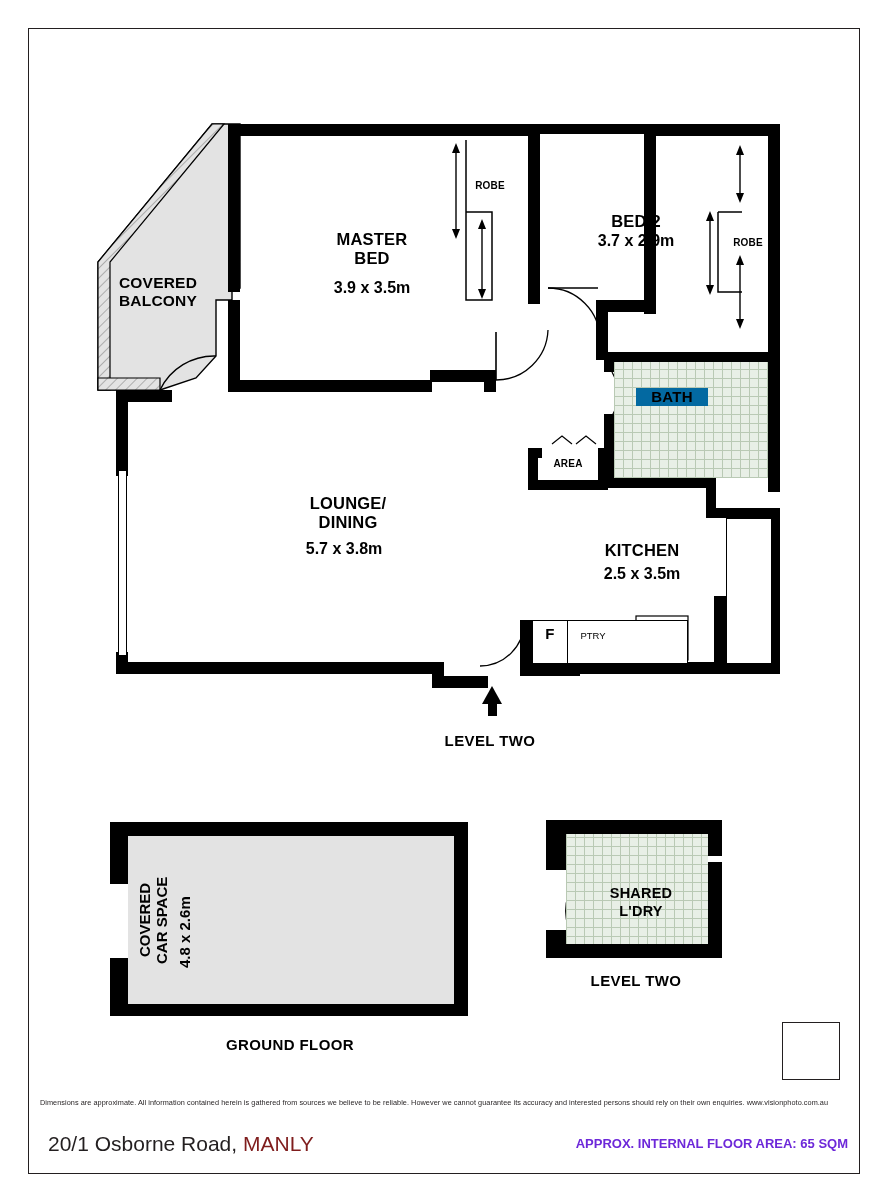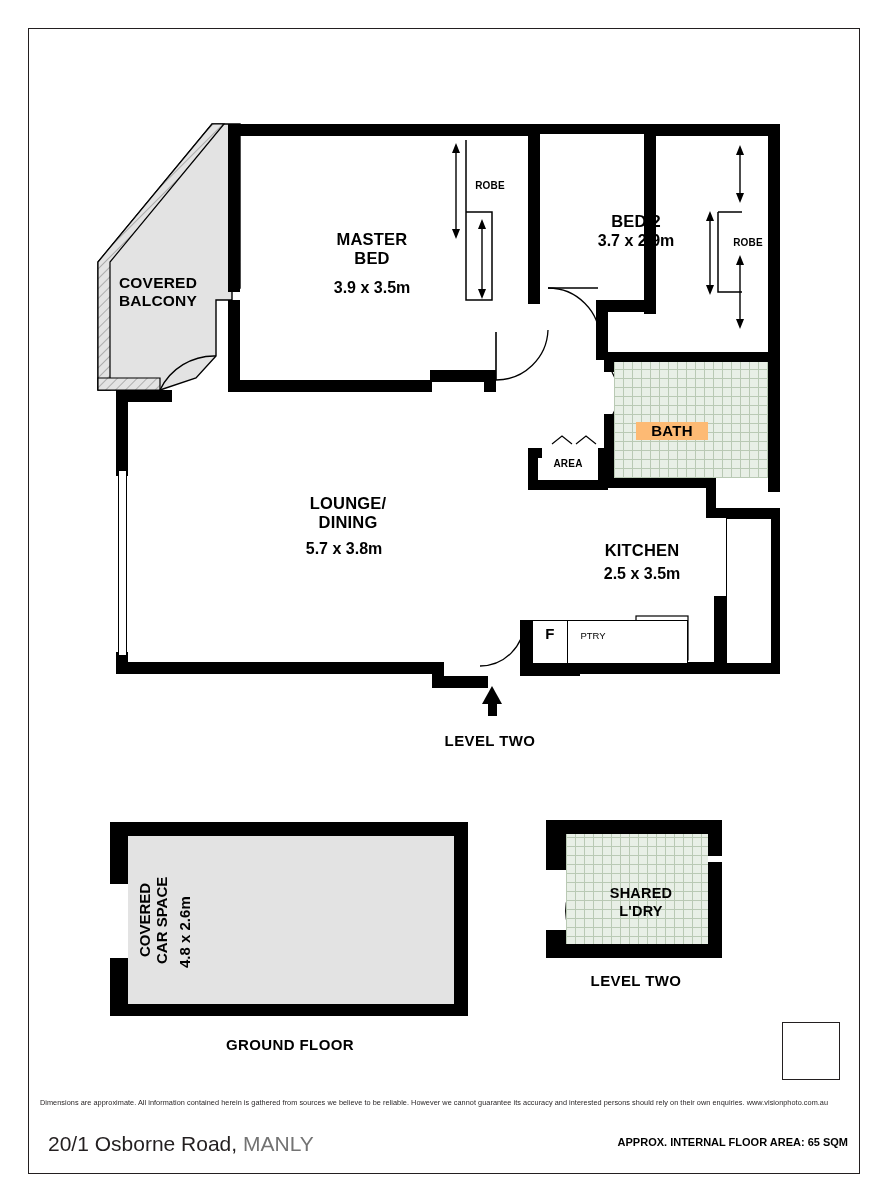--- a/index.html
+++ b/index.html
@@ -328,7 +328,7 @@
   <div class="label room-name" style="left:576px; top:541px; width:132px;">KITCHEN</div>
   <div class="label room-dim" style="left:566px; top:565px; width:152px;">2.5 x 3.5m</div>
 
-  <div class="label room-name" style="left:636px; top:388px; width:72px; font-size:15px; background:#fdba74;margin-top:34px;">BATH</div>
+  <div class="label room-name" style="left:636px; top:388px; width:72px; font-size:15px; background:#0369a1;">BATH</div>
 
   <div class="label small-label" style="left:534px; top:458px; width:68px;">AREA</div>
 

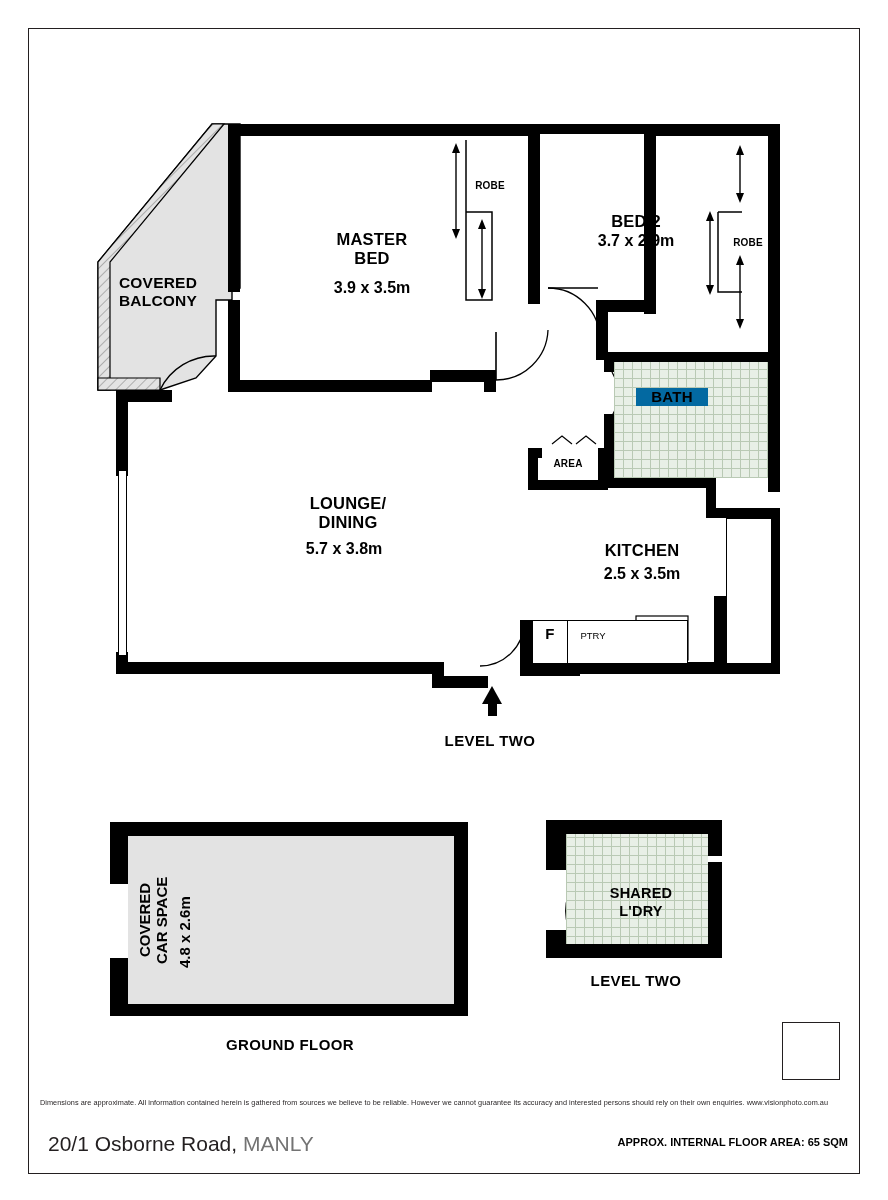--- a/index.html
+++ b/index.html
@@ -102,7 +102,7 @@
     color: #231f20;
   }
   #address .suburb {
-    color: #737373;
+    color: #7f1d1d;
   }
   #area-text {
     position: absolute;

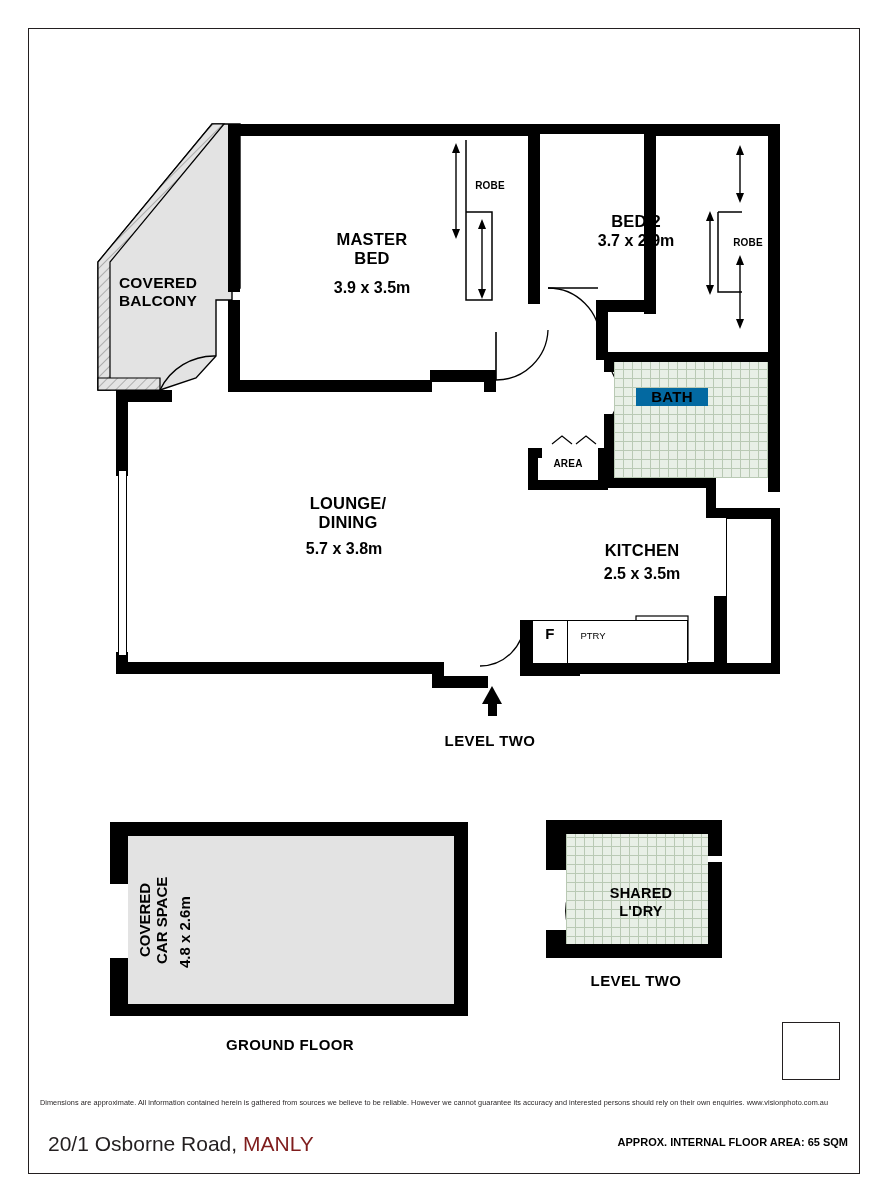--- a/index.html
+++ b/index.html
@@ -108,9 +108,9 @@
     position: absolute;
     right: 40px;
     top: 1136px;
-    font-size: 11px;
-    font-weight: bold;
-    color: #000000;
+    font-size: 13px;
+    font-weight: bold;
+    color: #6d28d9;
   }
   #compass {
     position: absolute;

